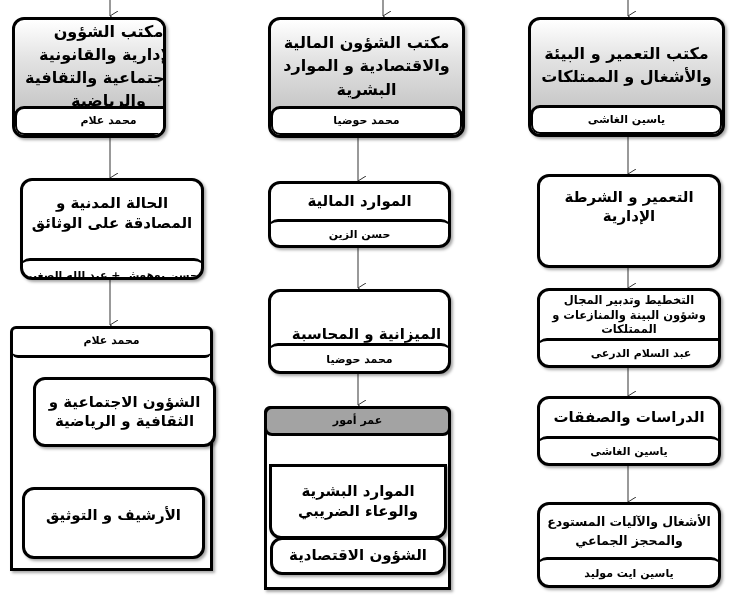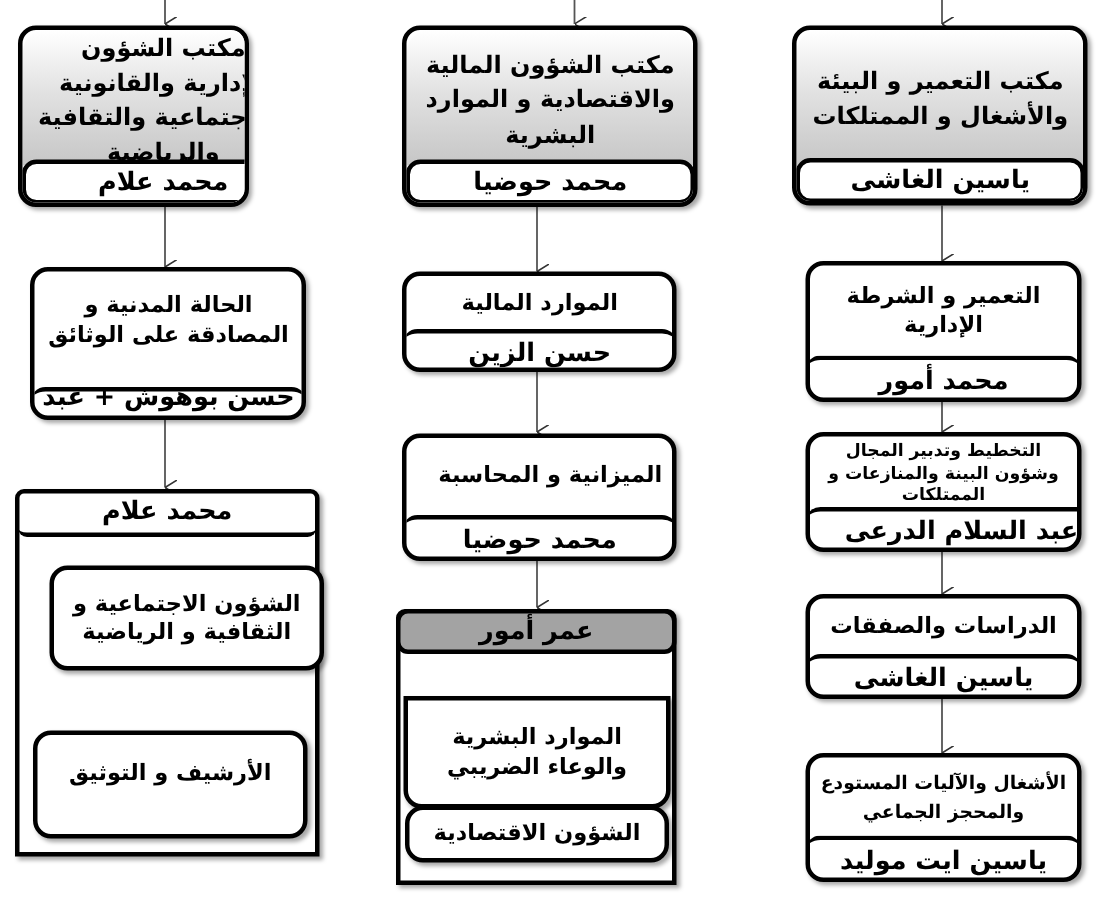--- a/index.html
+++ b/index.html
@@ -14,7 +14,7 @@
        font-weight:bold; color:#000; line-height:1.3; }
   .big { font-size:15px; }
   .huge { font-size:16px; line-height:1.45; }
-  .small { font-size:17px;text-align:center; }
+  .small { font-size:11px;text-align:center; }
   .frame { border:3px solid #000; background:#fff; box-shadow:2px 2px 3px rgba(0,0,0,0.35); }
 </style>
 </head>

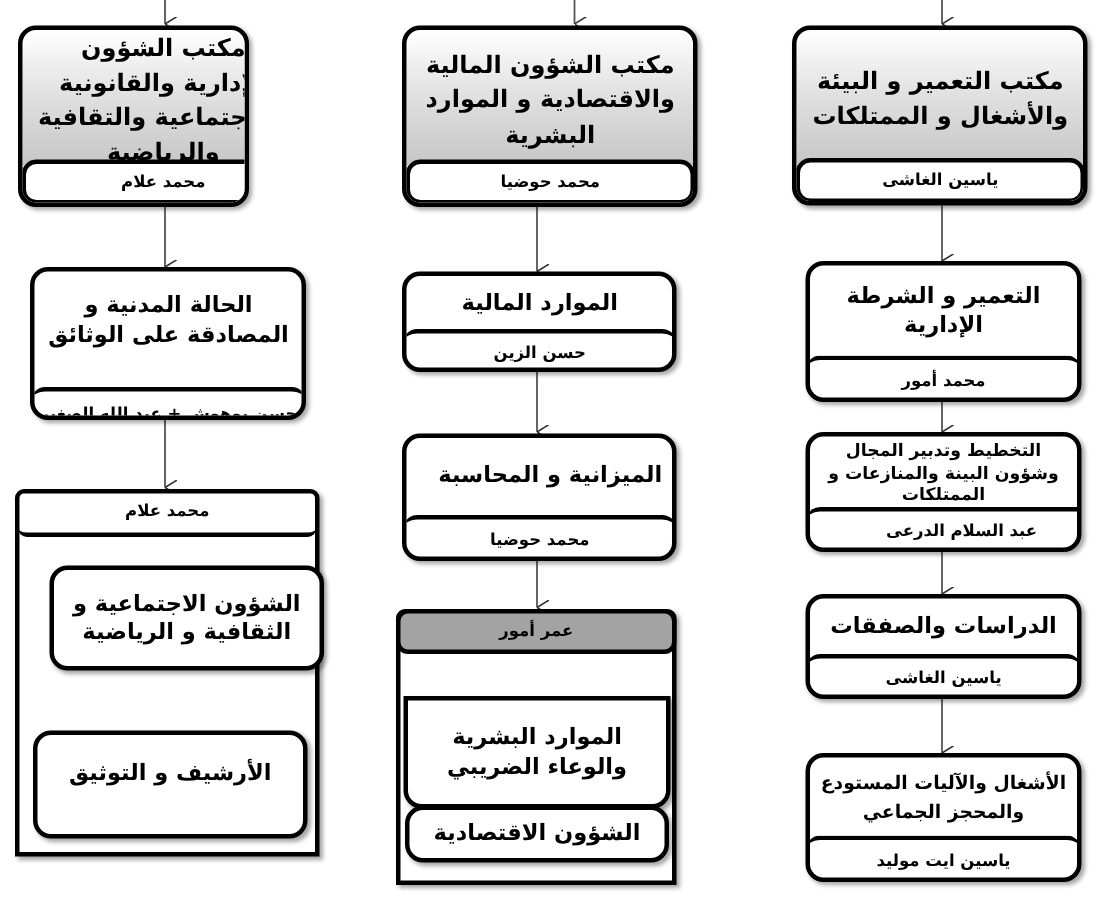--- a/index.html
+++ b/index.html
@@ -92,7 +92,6 @@
 
 <div class="abs box" style="left:537px;top:174px;width:184px;height:94px;overflow:hidden;">
   <div class="abs t big" style="left:0;top:0;width:178px;height:60px;padding:0 10px;">التعمير و الشرطة الإدارية</div>
-  <div class="abs t small" style="left:-3px;top:60px;width:184px;height:31px;border-top:3px solid #000;border-radius:10px;">محمد أمور</div>
 </div>
 
 <div class="abs box" style="left:537px;top:288px;width:184px;height:80px;overflow:hidden;">

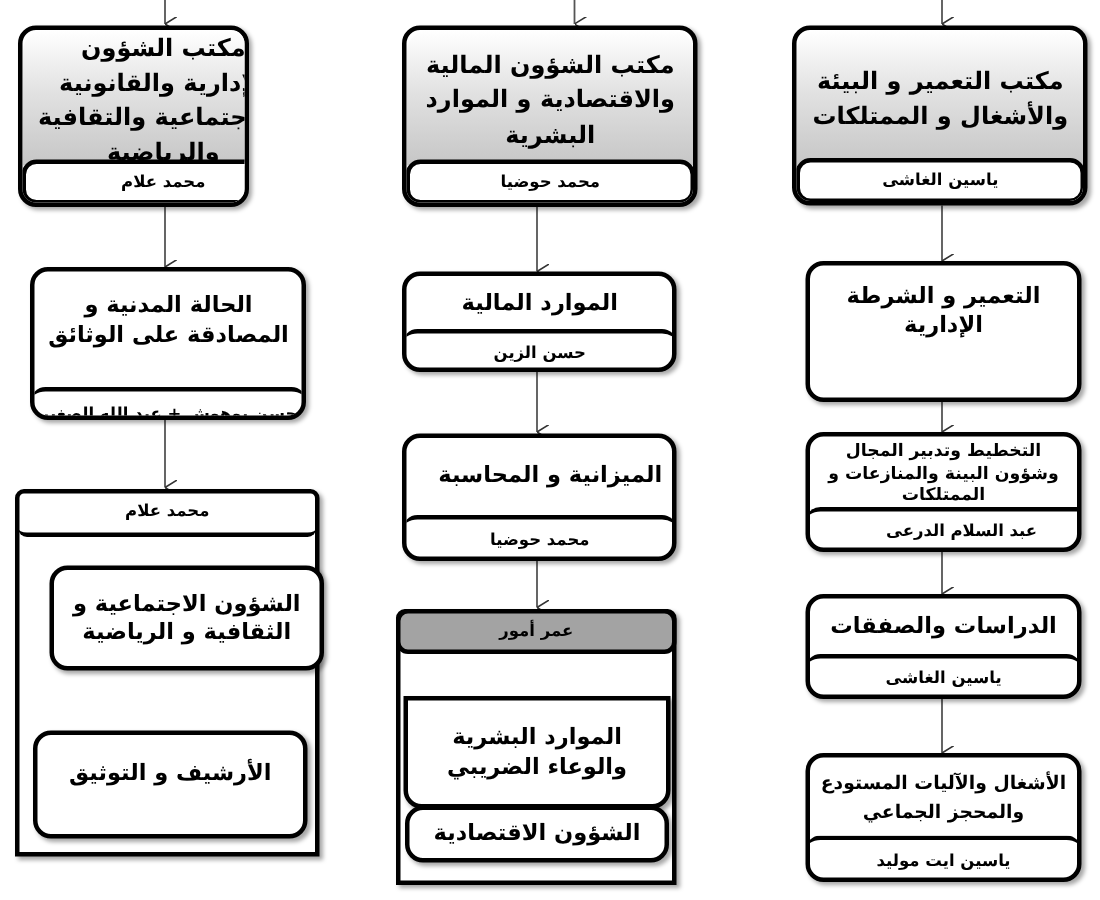--- a/index.html
+++ b/index.html
@@ -75,7 +75,7 @@
 </div>
 
 <div class="abs box" style="left:268px;top:289px;width:183px;height:85px;overflow:hidden;">
-  <div class="abs t big" style="left:0;top:0;width:191px;height:50px;">الميزانية و المحاسبة</div>
+  <div class="abs t big" style="left:0;top:18px;width:191px;height:50px;">الميزانية و المحاسبة</div>
   <div class="abs t small" style="left:-3px;top:51px;width:183px;height:31px;border-top:3px solid #000;border-radius:10px;">محمد حوضيا</div>
 </div>
 

